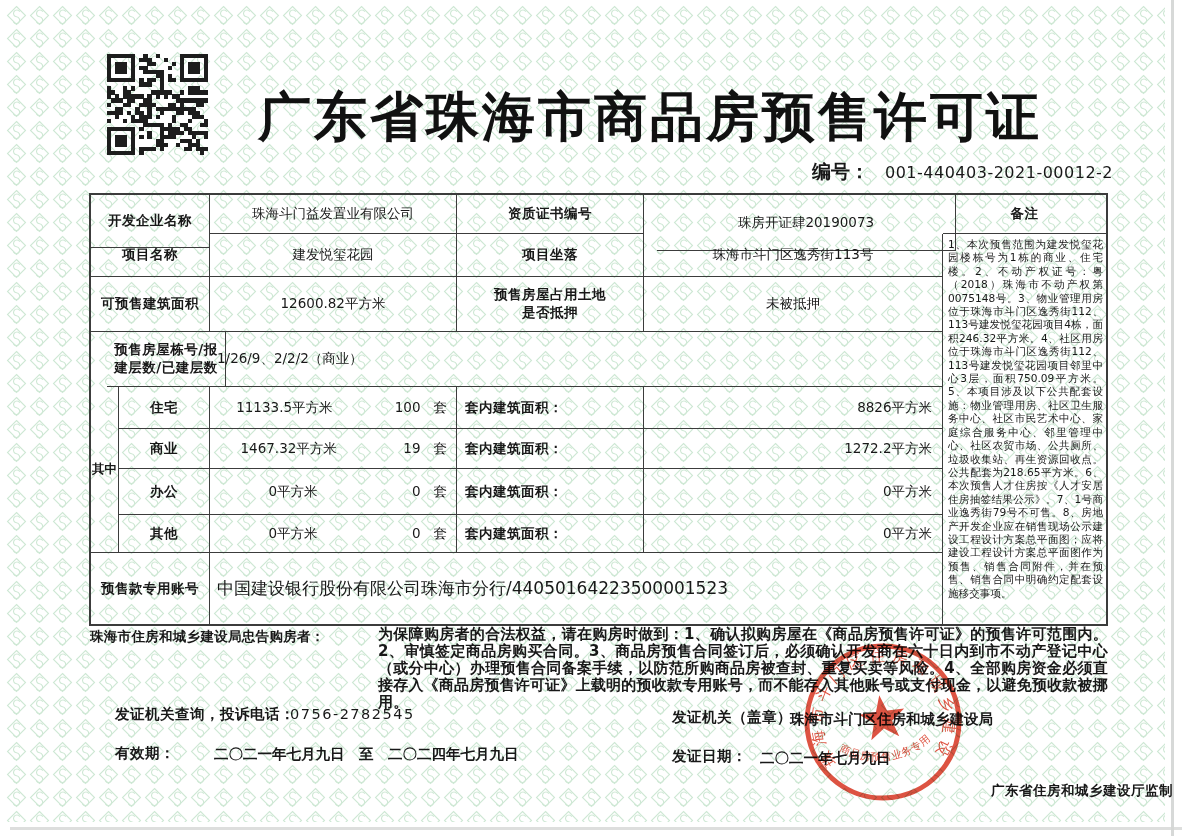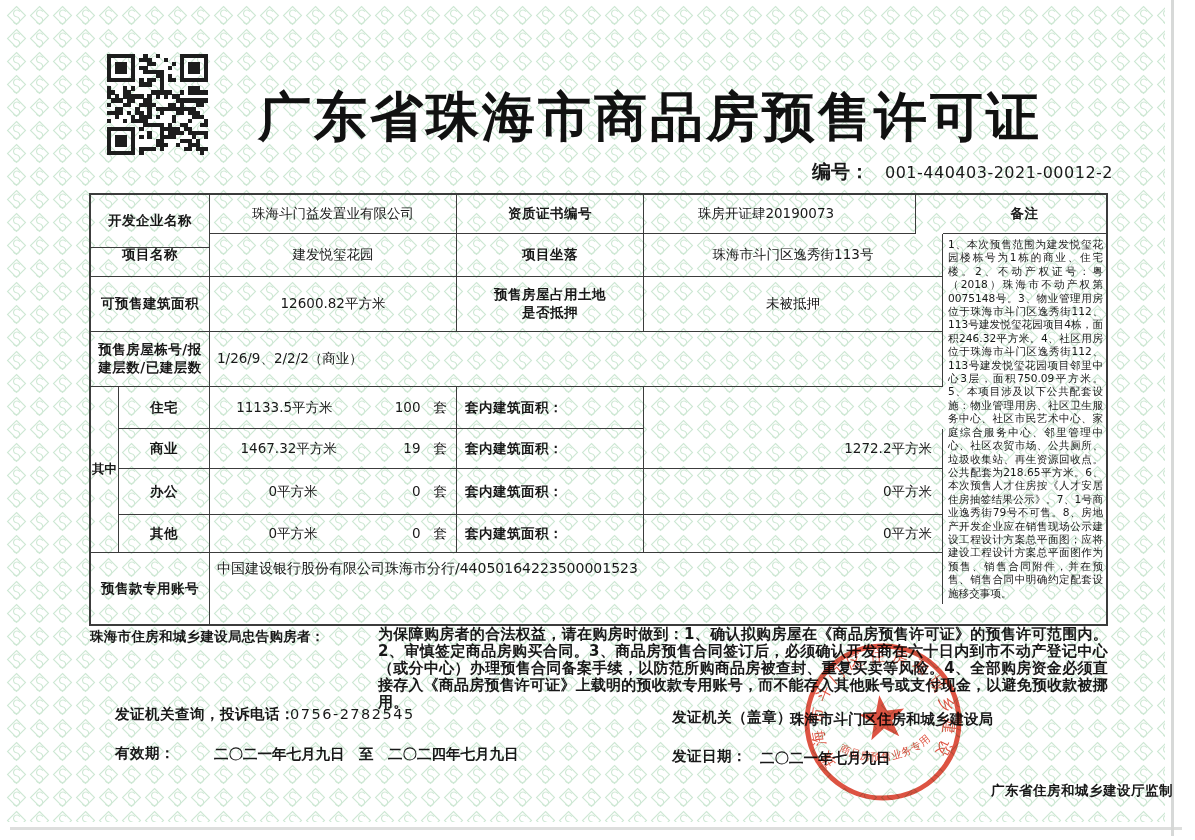--- a/index.html
+++ b/index.html
@@ -398,7 +398,7 @@
     <div class="cell lbl" style="left:0;top:0;width:119px;height:53px">开发企业名称</div>
     <div class="cell lbl" style="left:366px;top:0;width:187px;height:39px">资质证书编号</div>
     <div class="cell" style="left:119px;top:0;width:247px;height:39px">珠海斗门益发置业有限公司</div>
-    <div class="cell" style="left:526px;top:0;width:299px;height:39px">珠房开证肆20190073</div>
+    <div class="cell" style="left:566px;top:0;width:299px;height:56px">珠房开证肆20190073</div>
     <div class="cell lbl" style="left:0;top:39px;width:119px;height:43px">项目名称</div>
 
     <div class="cell lbl no-r" style="left:852px;top:0;width:163px;height:39px">备注</div>

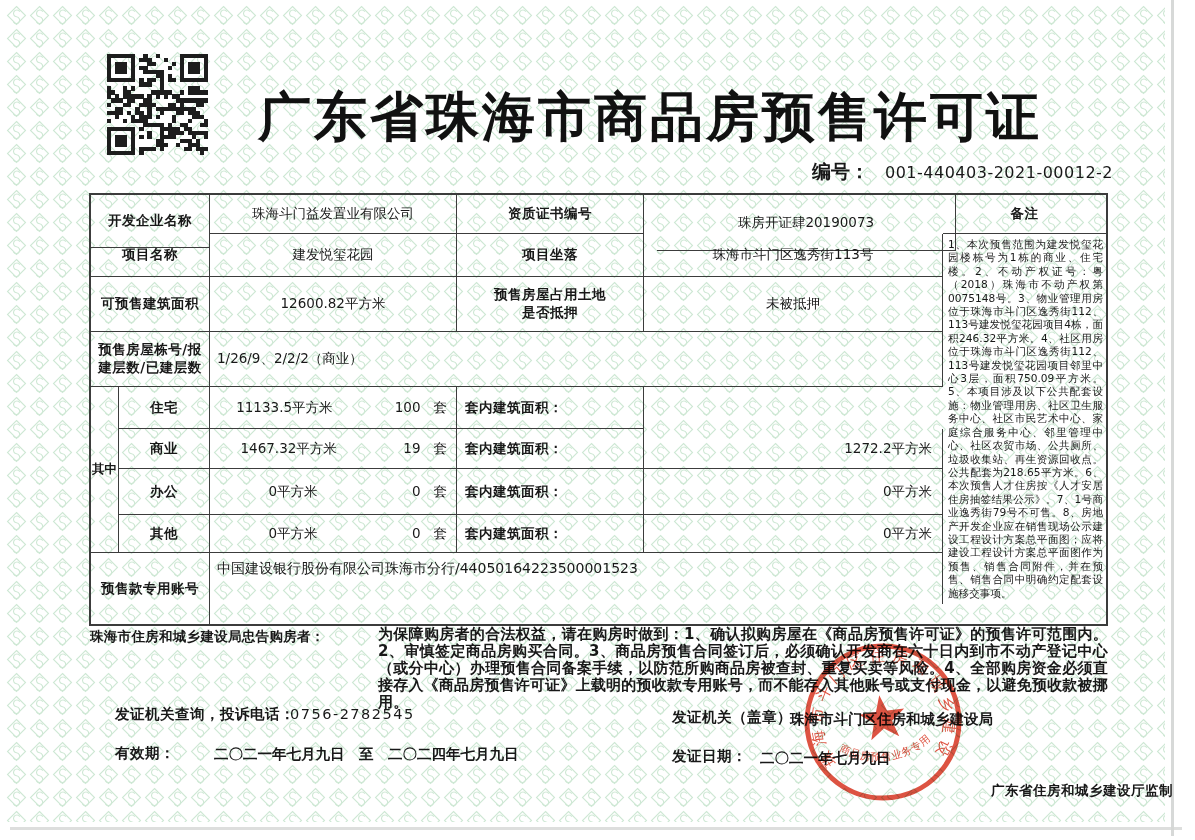--- a/index.html
+++ b/index.html
@@ -414,7 +414,7 @@
 是否抵押</div>
     <div class="cell" style="left:553px;top:82px;width:299px;height:55px">未被抵押</div>
 
-    <div class="cell lbl pre" style="left:0;top:137px;width:119px;height:55px">预售房屋栋号/报
+    <div class="cell lbl pre" style="left:16px;top:137px;width:119px;height:55px">预售房屋栋号/报
 建层数/已建层数</div>
     <div class="cell left" style="left:119px;top:137px;width:733px;height:55px;padding-left:7px">1/26/9、2/2/2（商业）</div>
 

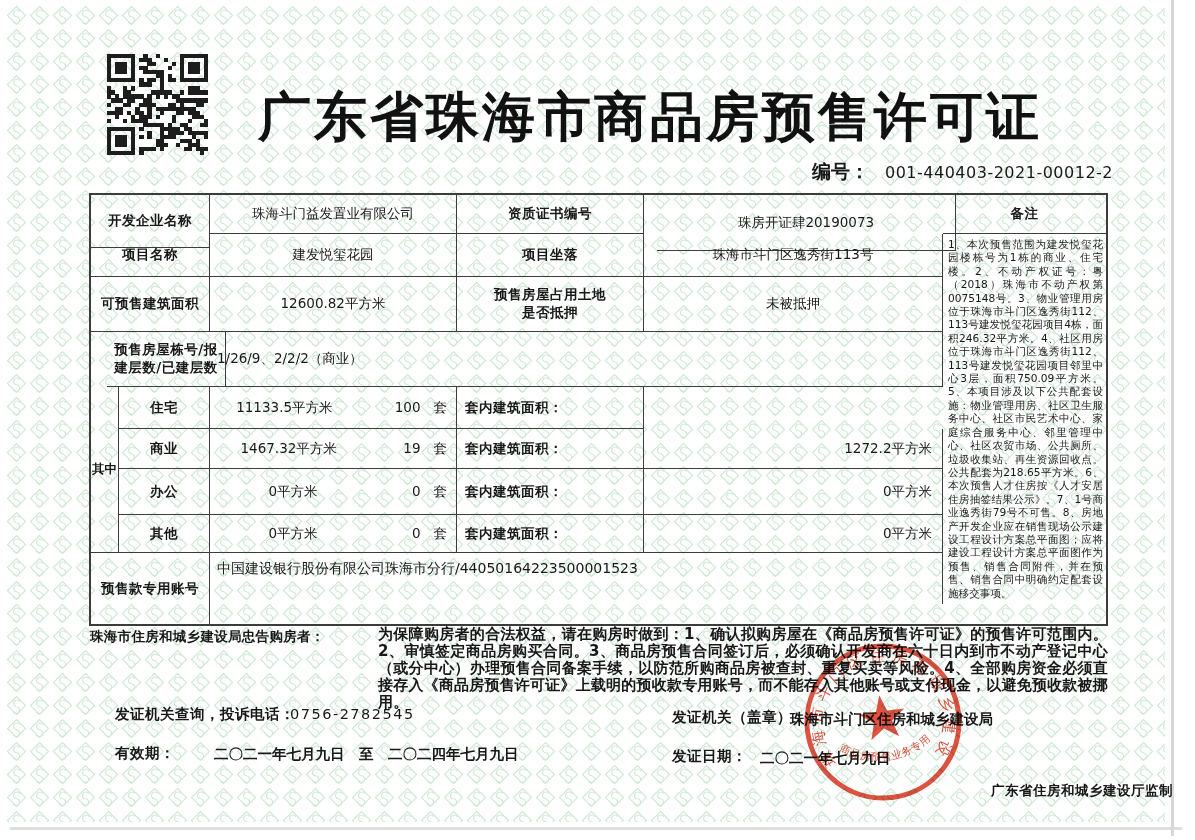--- a/index.html
+++ b/index.html
@@ -429,6 +429,7 @@
       </span>
     </div>
     <div class="cell lbl left" style="left:366px;top:192px;width:187px;height:42px;padding-left:8px">套内建筑面积：</div>
+    <div class="cell right" style="left:553px;top:192px;width:299px;height:42px">8826平方米</div>
 
     <div class="cell lbl" style="left:28px;top:234px;width:91px;height:40px">商业</div>
     <div class="cell amt" style="left:119px;top:234px;width:247px;height:40px">

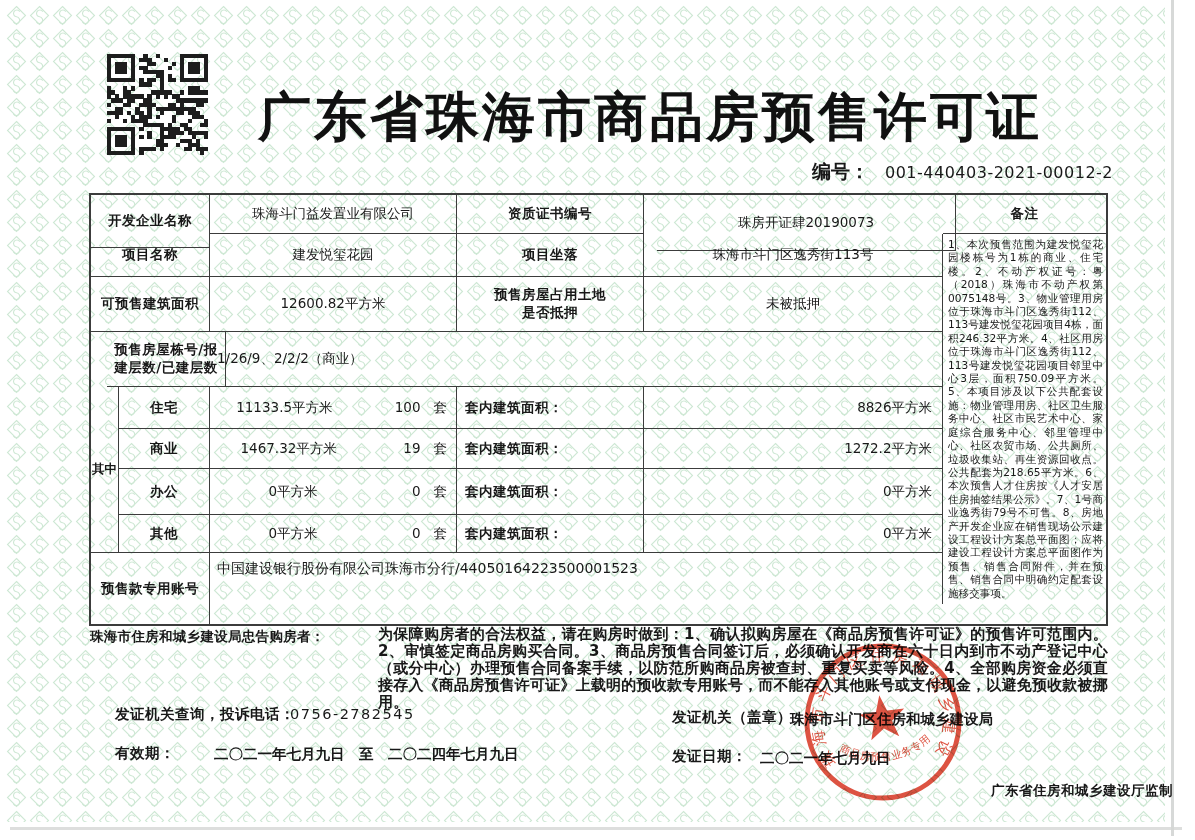--- a/index.html
+++ b/index.html
@@ -465,7 +465,7 @@
     <div class="cell right" style="left:553px;top:320px;width:299px;height:38px">0平方米</div>
 
     <div class="cell lbl no-b" style="left:0;top:358px;width:119px;height:71px">预售款专用账号</div>
-    <div class="cell left no-b" style="left:119px;top:338px;width:733px;height:71px;padding-left:7px;font-size:14px">中国建设银行股份有限公司珠海市分行/44050164223500001523</div>
+    <div class="cell left no-b" style="left:119px;top:358px;width:733px;height:71px;padding-left:7px;font-size:17px">中国建设银行股份有限公司珠海市分行/44050164223500001523</div>
   </div>
 
   <div class="advisory">

